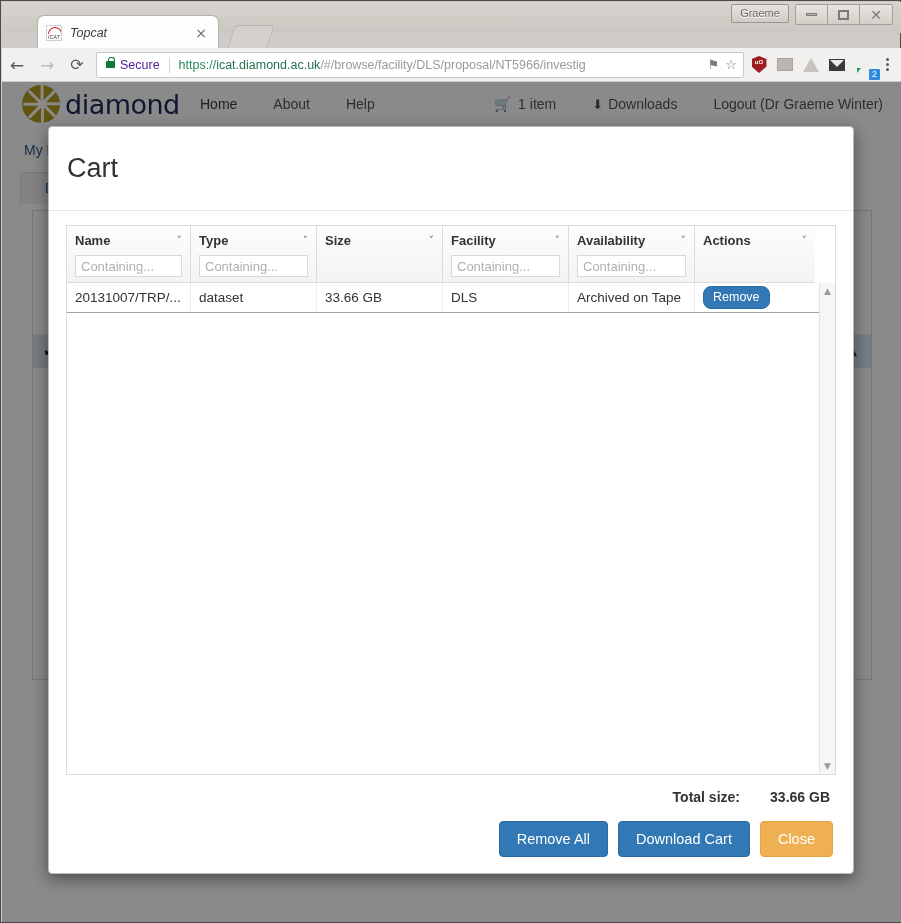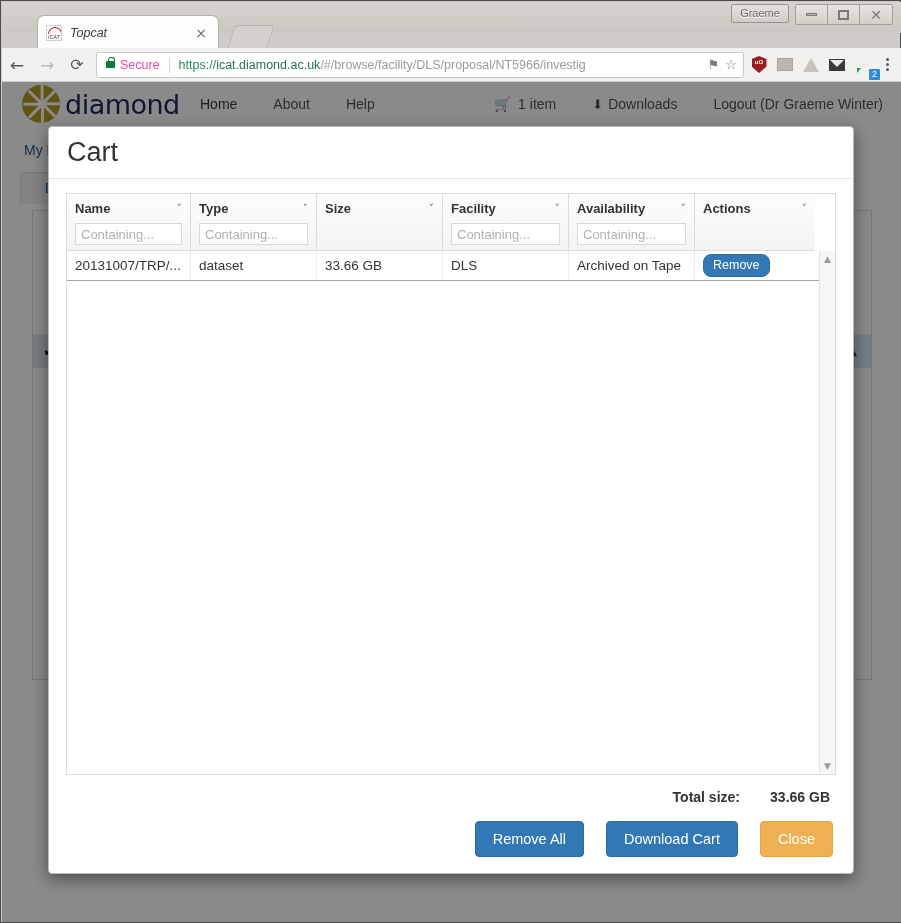--- a/index.html
+++ b/index.html
@@ -159,7 +159,7 @@
     border-bottom: none;
     border-radius: 3px 3px 0 0;
   }
-  .secure-lbl { font-size: 12.5px; color: #ec4899; margin-right: 9px; white-space: nowrap; }
+  .secure-lbl { font-size: 12.5px; color: #4c1d95; margin-right: 9px; white-space: nowrap; }
   .omni-sep { width: 1px; height: 16px; background: #d5d3d0; margin-right: 9px; flex: 0 0 auto; }
   .url { font-size: 12.5px; color: #9a9a9a; white-space: nowrap; overflow: hidden; flex: 1 1 auto; }
   .url .host { color: #2b6f4e; }

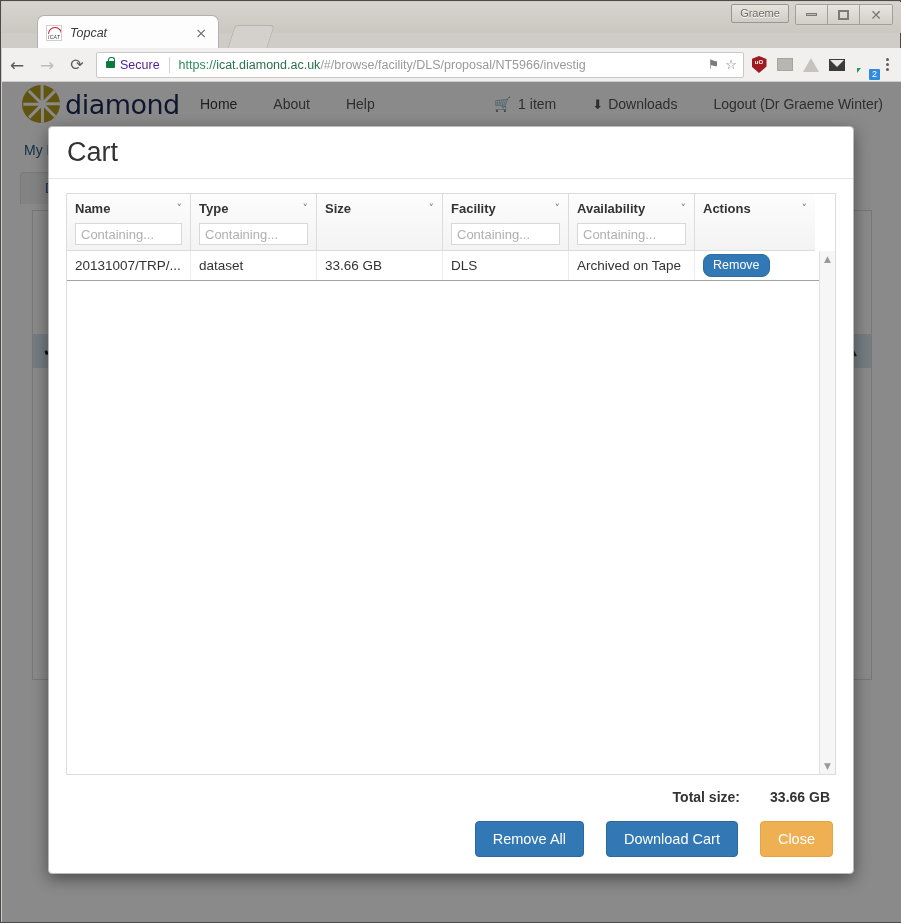--- a/index.html
+++ b/index.html
@@ -280,7 +280,7 @@
     display: flex; flex-direction: column;
   }
   .modal-head {
-    height: 52px;
+    height: 84px;
     border-bottom: 1px solid #e5e5e5;
     display: flex; align-items: center;
     padding: 0 18px;

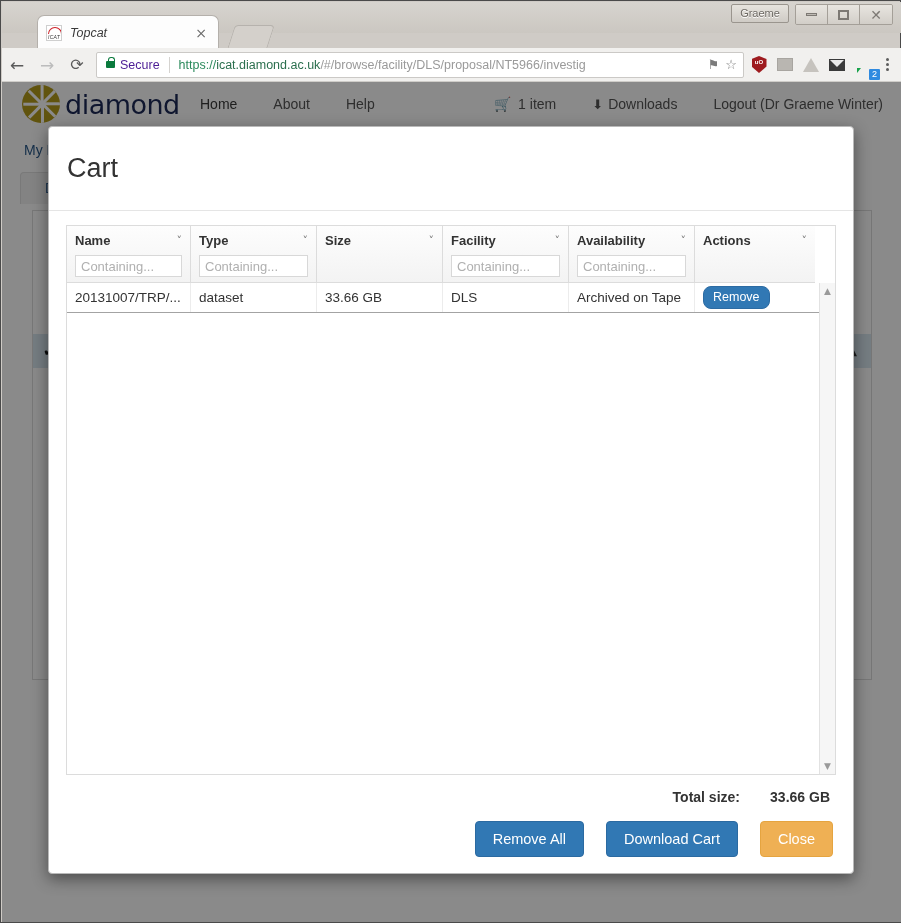--- a/index.html
+++ b/index.html
@@ -365,7 +365,7 @@
   }
   .total-lbl { font-size: 14px; font-weight: bold; color: #333; }
   .total-val { font-size: 14px; font-weight: bold; color: #333; min-width: 72px; text-align: right;}
-  .btn-row { display: flex; justify-content: flex-end; gap: 22px; padding-right: 2px; }
+  .btn-row { display: flex; justify-content: flex-end; gap: 10px; padding-right: 2px; }
   .btn {
     font-size: 14.5px; color: #fff;
     padding: 8px 17px;

